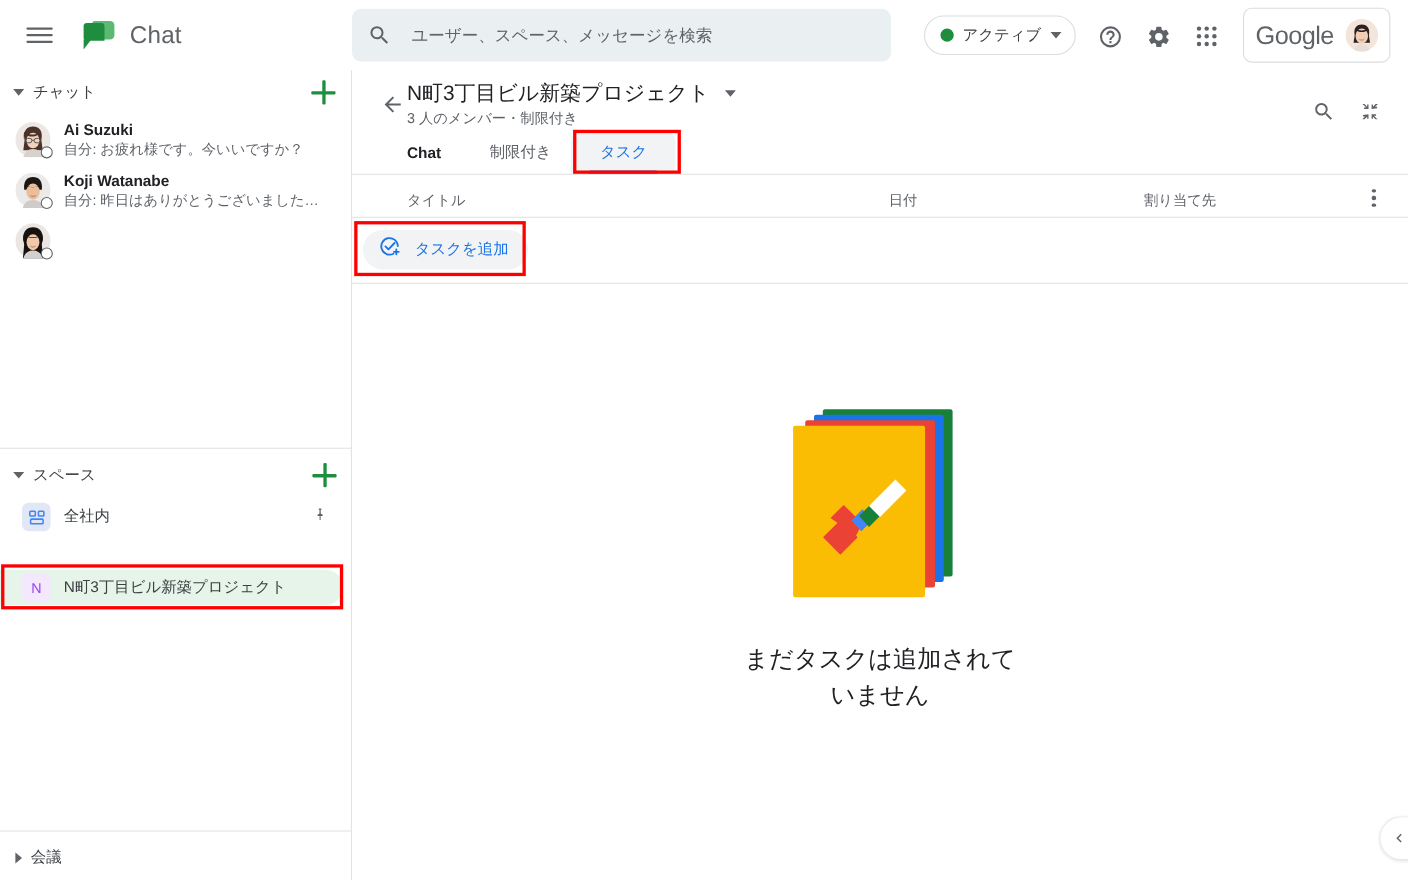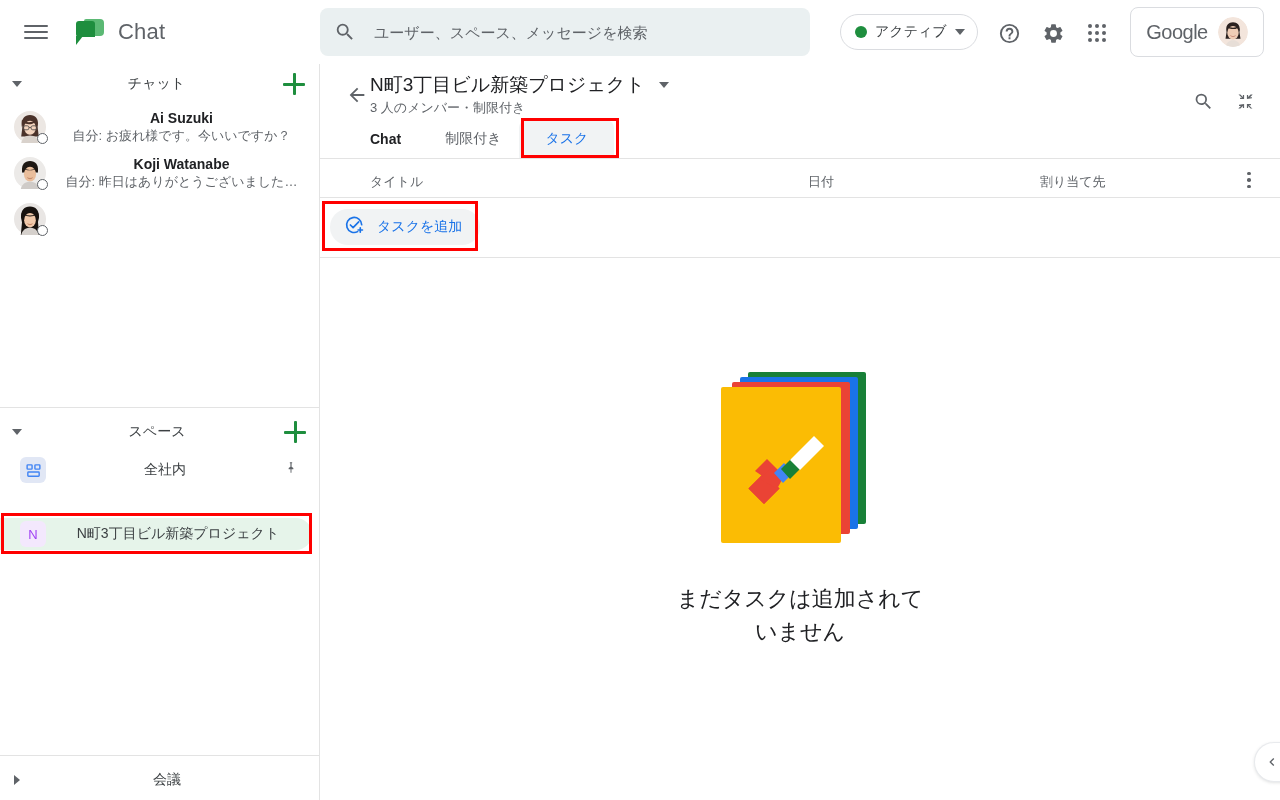--- a/index.html
+++ b/index.html
@@ -77,7 +77,7 @@
     border: 1px solid #dadce0; border-radius: 8px; background: #fff;
     display: flex; align-items: center; justify-content: center; gap: 10px; cursor: pointer;
   }
-  .goog-word { font-size: 20px; color: #5f6368; letter-spacing: -.5px; font-family: "Liberation Sans", sans-serif; }
+  .goog-word { font-size: 23px; color: #5f6368; letter-spacing: -.5px; font-family: "Liberation Sans", sans-serif; }
   .avatar { border-radius: 50%; overflow: hidden; position: relative; flex: none; }
   .av-face { position: absolute; inset: 0; }
 

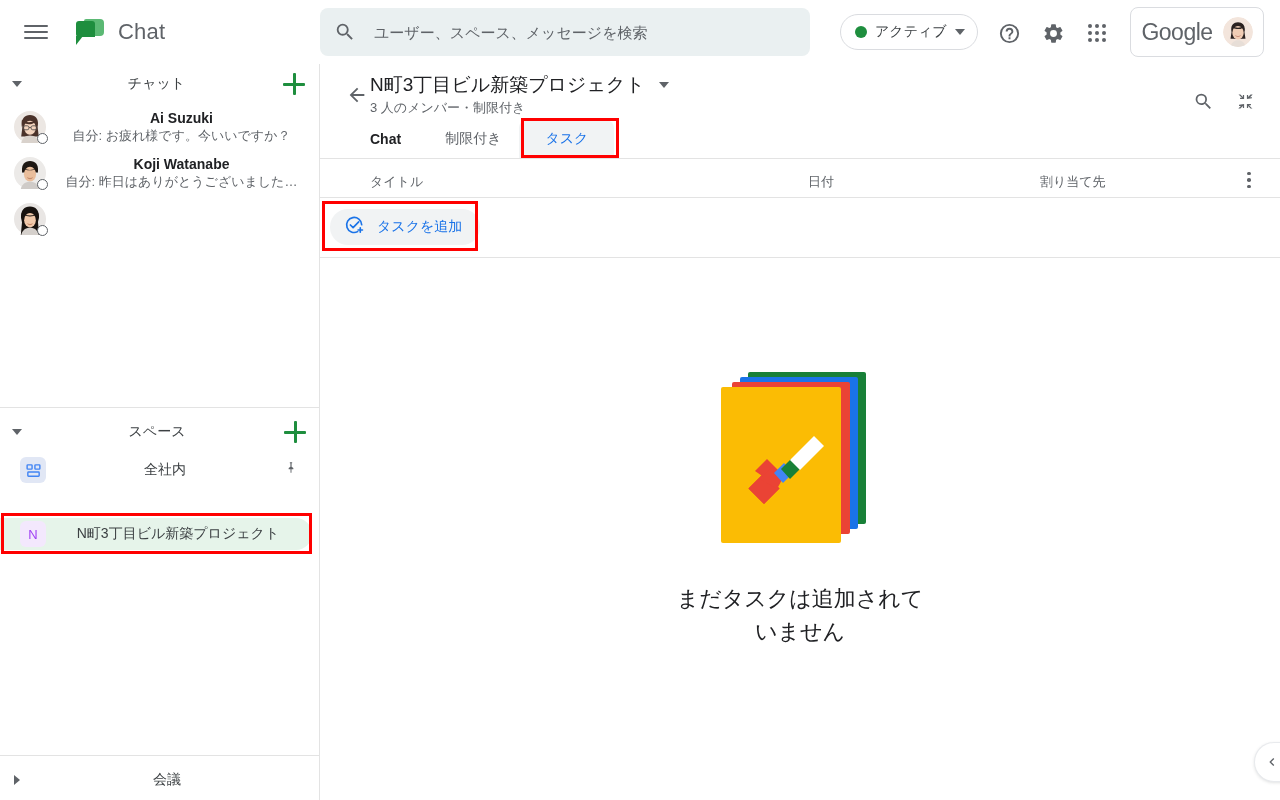--- a/index.html
+++ b/index.html
@@ -84,7 +84,7 @@
   
   .sidebar {
     position: absolute; left: 0; top: 64px; width: 320px; height: 736px;
-    background: #fff; border-right: 1px solid #e3e3e3; text-align: center;
+    background: #fff; border-right: 1px solid #e3e3e3;
   }
   .sec-head {
     height: 40px; display: flex; align-items: center; padding: 0 14px 0 8px;

